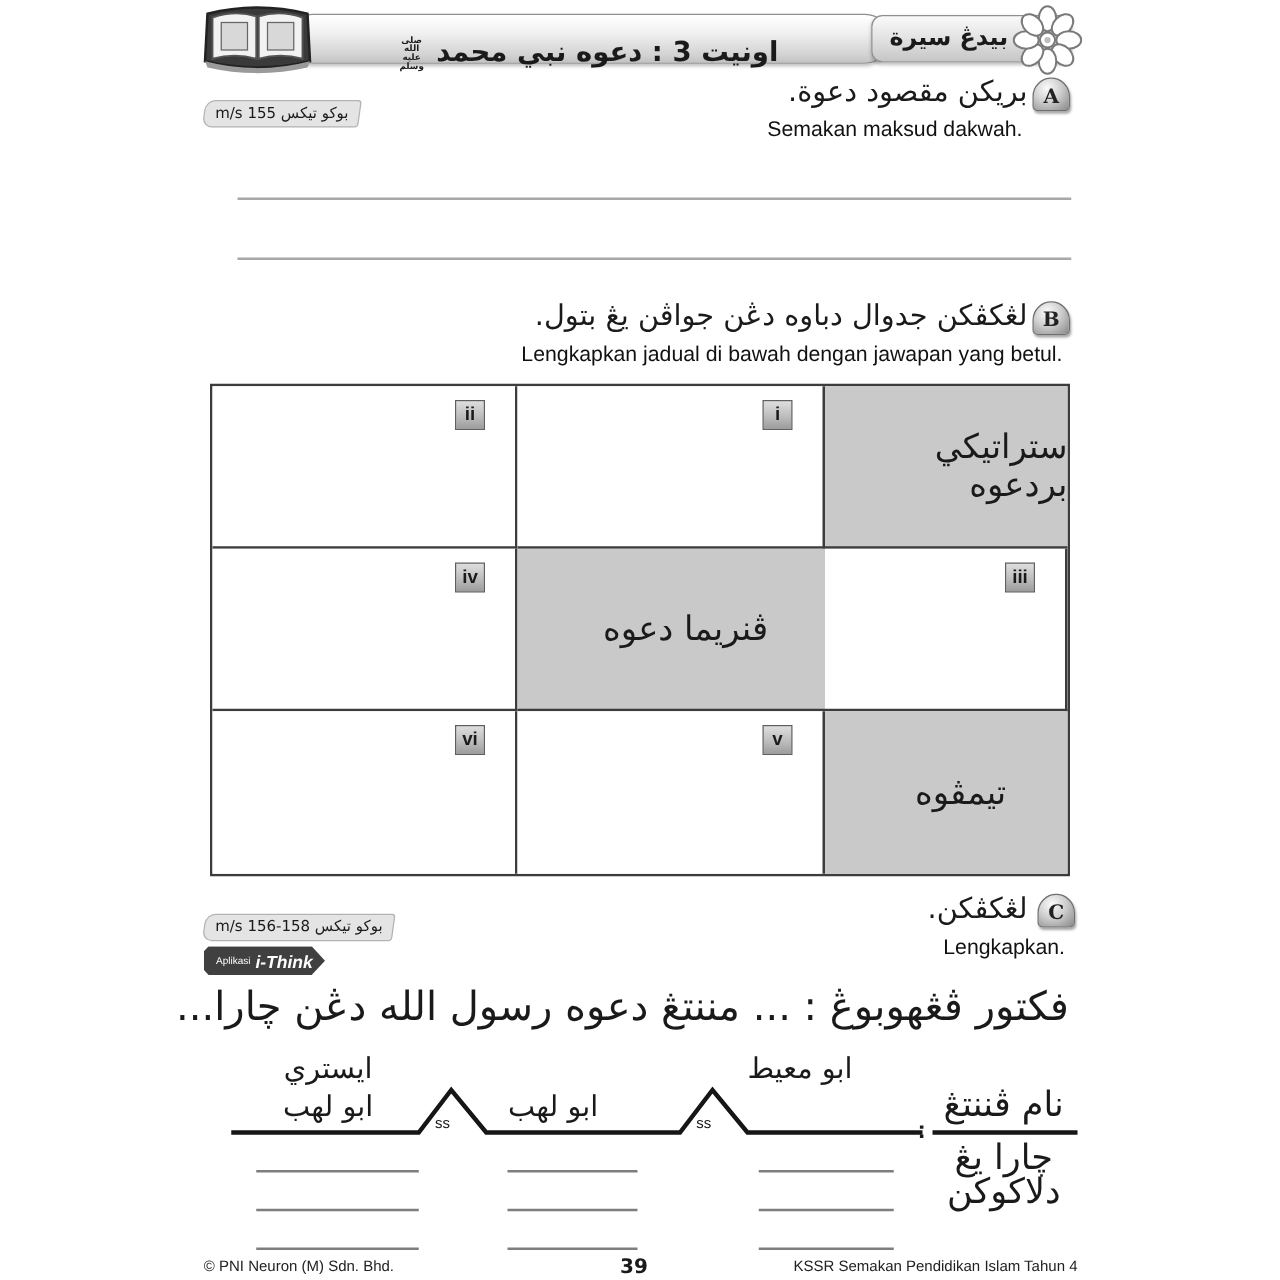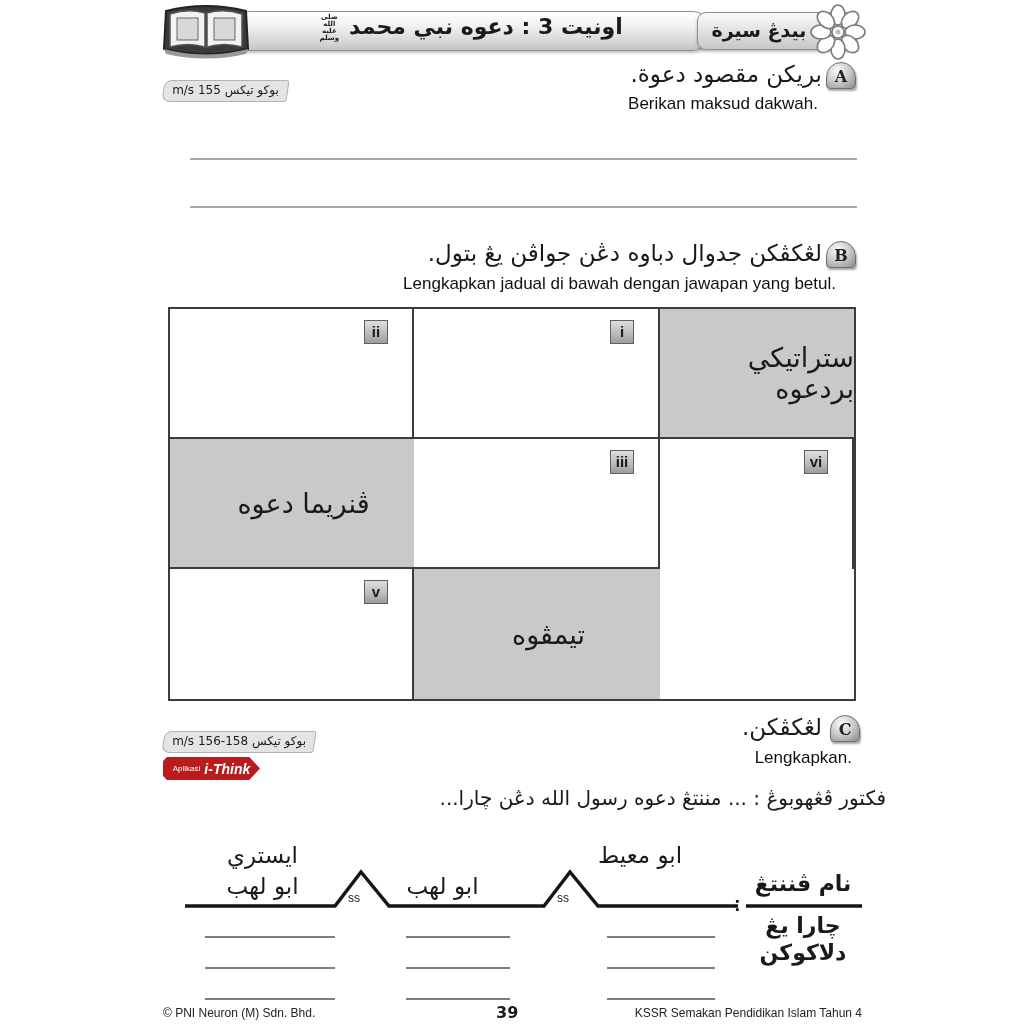--- a/index.html
+++ b/index.html
@@ -13,7 +13,7 @@
     border:1px solid #8f8f8f; border-radius:20px;
     background:linear-gradient(180deg,#ffffff 0%,#f2f2f2 35%,#d2d2d2 85%,#c3c3c3 100%);
     box-shadow:0 2px 3px rgba(0,0,0,.25); }
-  .header-title { left:250px; top:14px; width:440px; text-align:center;
+  .header-title { left:250px; top:29px; width:440px; text-align:center;
     font-size:22px; font-weight:bold; }
   .pbuh { display:inline-block; width:24px; font-size:7px; line-height:7px;
     vertical-align:middle; text-align:center; white-space:normal; }

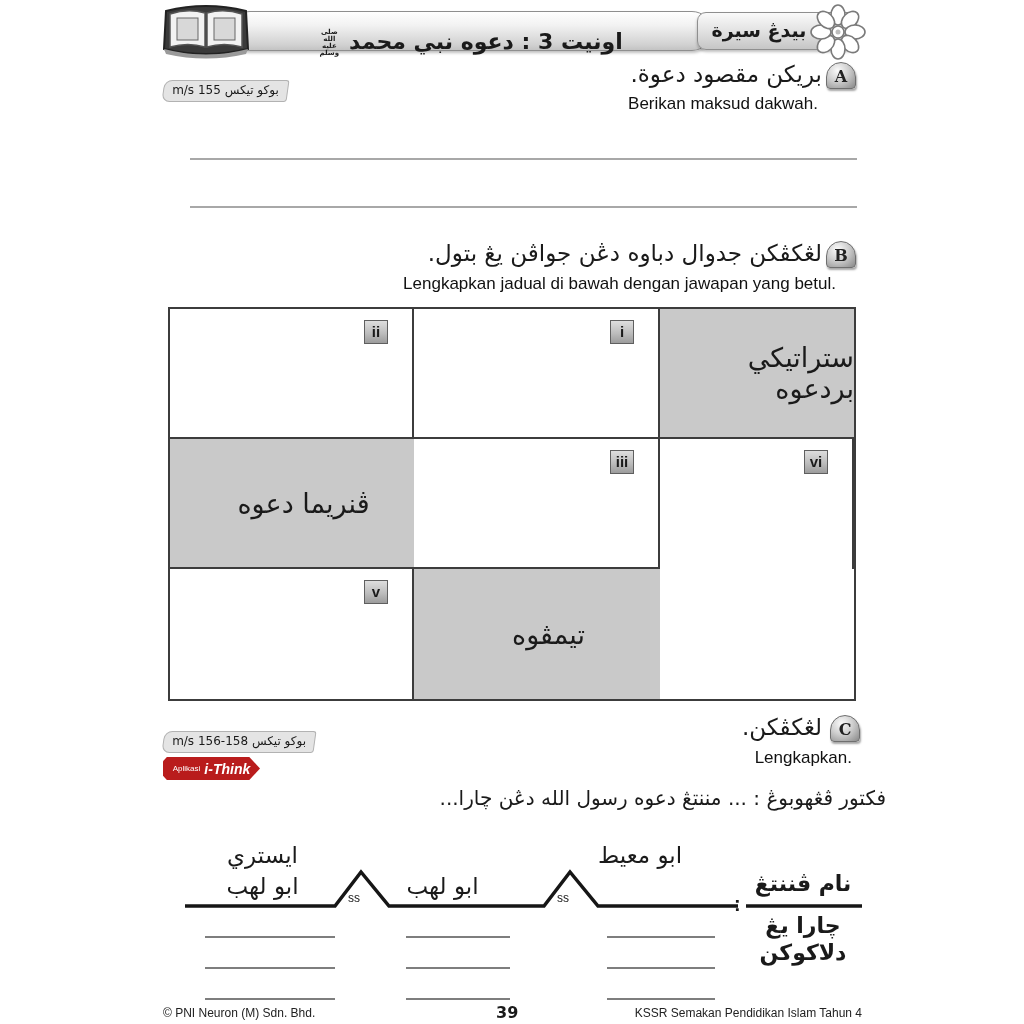--- a/index.html
+++ b/index.html
@@ -132,7 +132,7 @@
 
 <div class="abs dome" style="left:826px;top:62px;">A</div>
 <div class="abs q-jawi jawi" style="right:202px;top:61px;margin-left:16px;">بريكن مقصود دعوة.</div>
-<div class="abs q-malay" style="right:206px;top:94px;">Berikan maksud dakwah.</div>
+<div class="abs q-malay" style="right:206px;top:94px;">Semakan maksud dakwah.</div>
 
 <div class="abs ref-tag jawi" style="left:163px;top:80px;"><span>بوكو تيكس m/s 155</span></div>
 

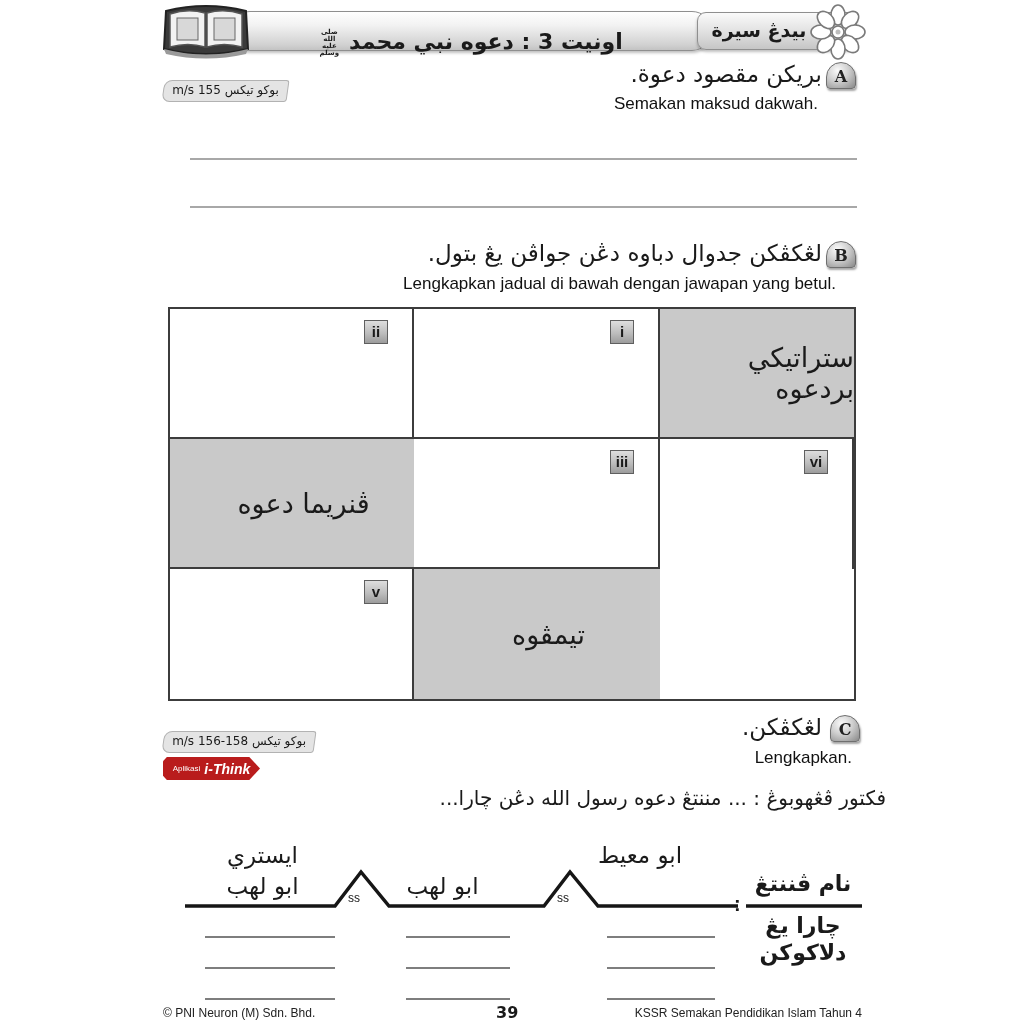--- a/index.html
+++ b/index.html
@@ -141,7 +141,7 @@
 
 <div class="abs dome" style="left:826px;top:241px;">B</div>
 <div class="abs q-jawi jawi" style="right:202px;top:240px;">لڠكڤكن جدوال دباوه دڠن جواڤن يڠ بتول.</div>
-<div class="abs q-malay" style="right:188px;top:274px;margin-left:44px;">Lengkapkan jadual di bawah dengan jawapan yang betul.</div>
+<div class="abs q-malay" style="right:174px;top:274px;margin-left:44px;">Lengkapkan jadual di bawah dengan jawapan yang betul.</div>
 
 <div class="abs qtable">
 

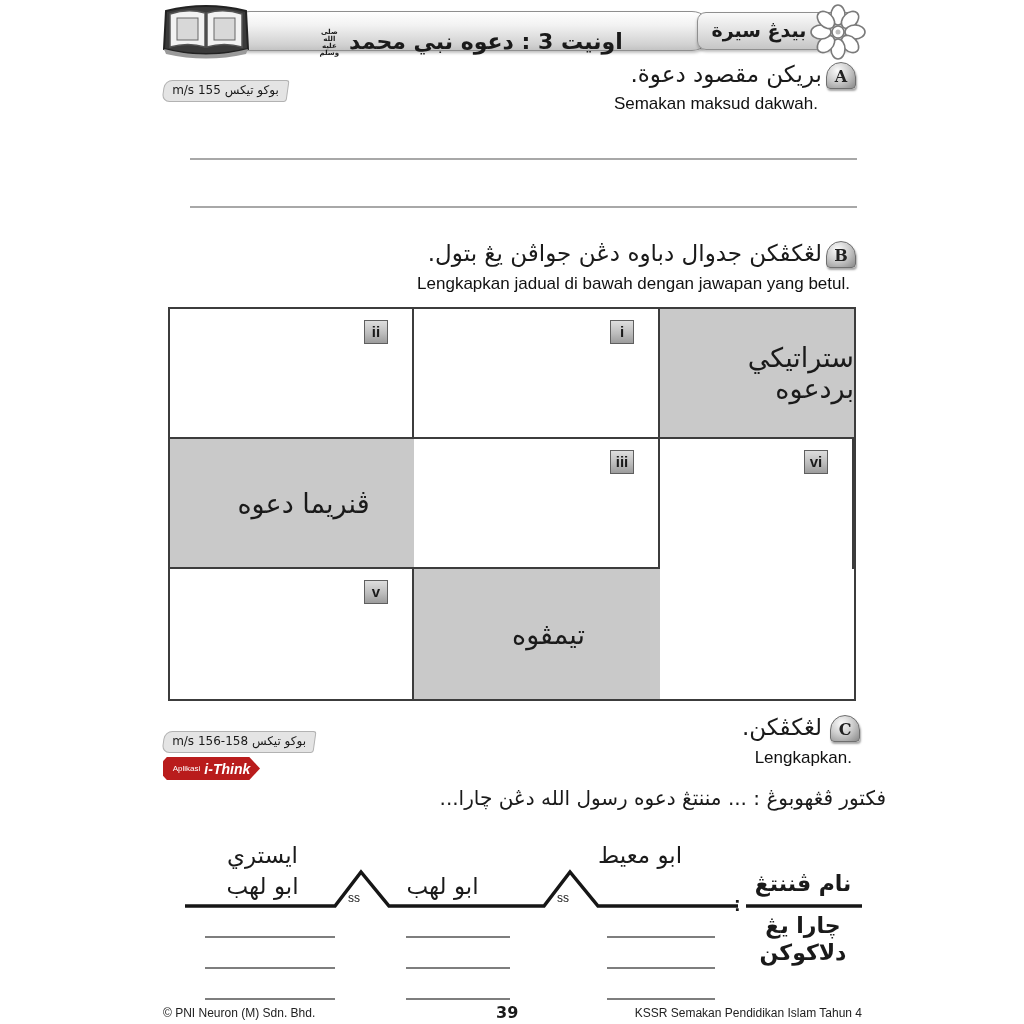--- a/index.html
+++ b/index.html
@@ -153,6 +153,9 @@
   </div>
   <div class="cell gray last-col jawi">ستراتيكي بردعوه</div>
 
+  <div class="cell">
+    <span class="numbox">iv</span>
+  </div>
   <div class="cell gray last-col jawi">ڤنريما دعوه</div>
   <div class="cell">
     <span class="numbox">iii</span>

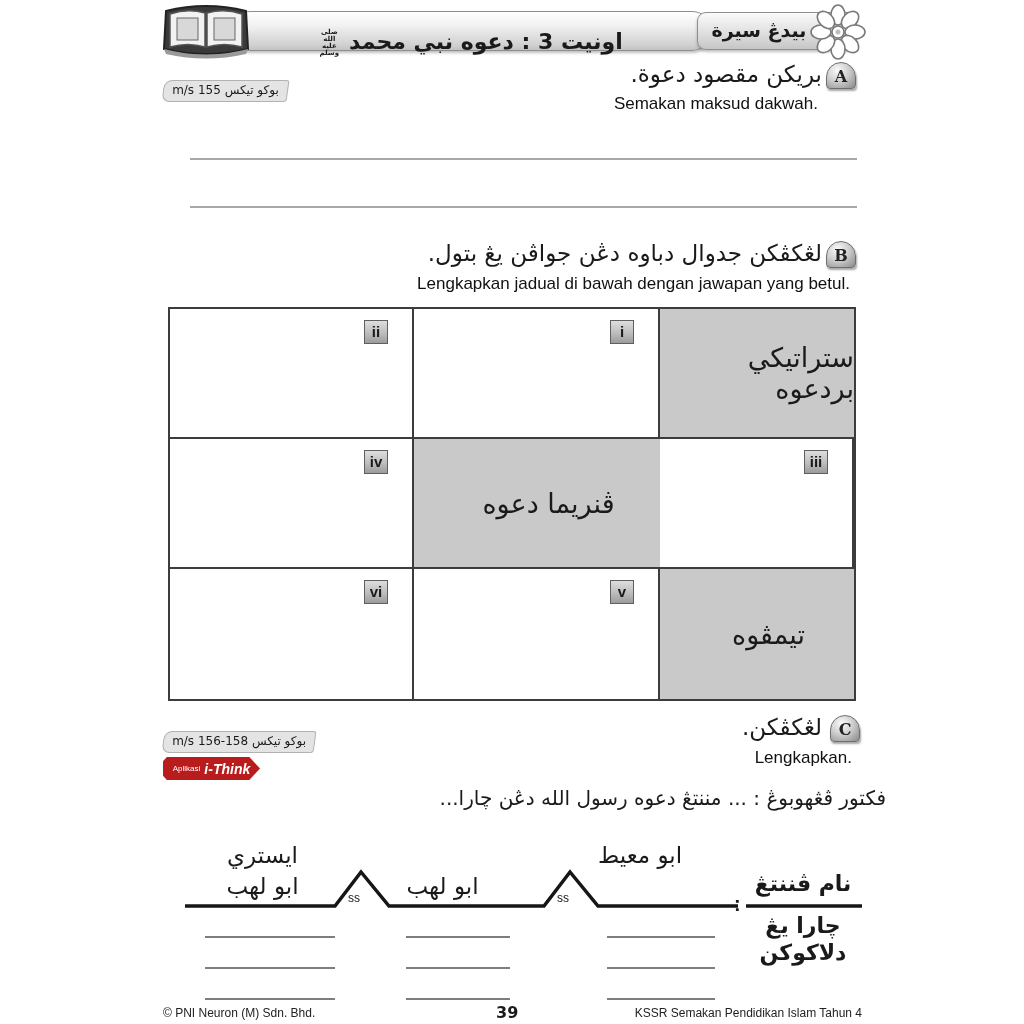--- a/index.html
+++ b/index.html
@@ -43,7 +43,7 @@
     font-size:12px; text-align:center; white-space:nowrap; }
   .ref-tag > span { display:inline-block; transform:skewX(8deg); }
 
-  .ithink { left:163px; top:757px; width:97px; height:23px; background:#b91c1c;
+  .ithink { left:163px; top:757px; width:97px; height:23px; background:#404040;
     clip-path:polygon(0 18%, 0 82%, 4% 100%, 89% 100%, 100% 50%, 89% 0, 4% 0);
     color:#fff; display:flex; align-items:center; justify-content:center; gap:4px; }
   .ithink .pre { font-size:8px; }

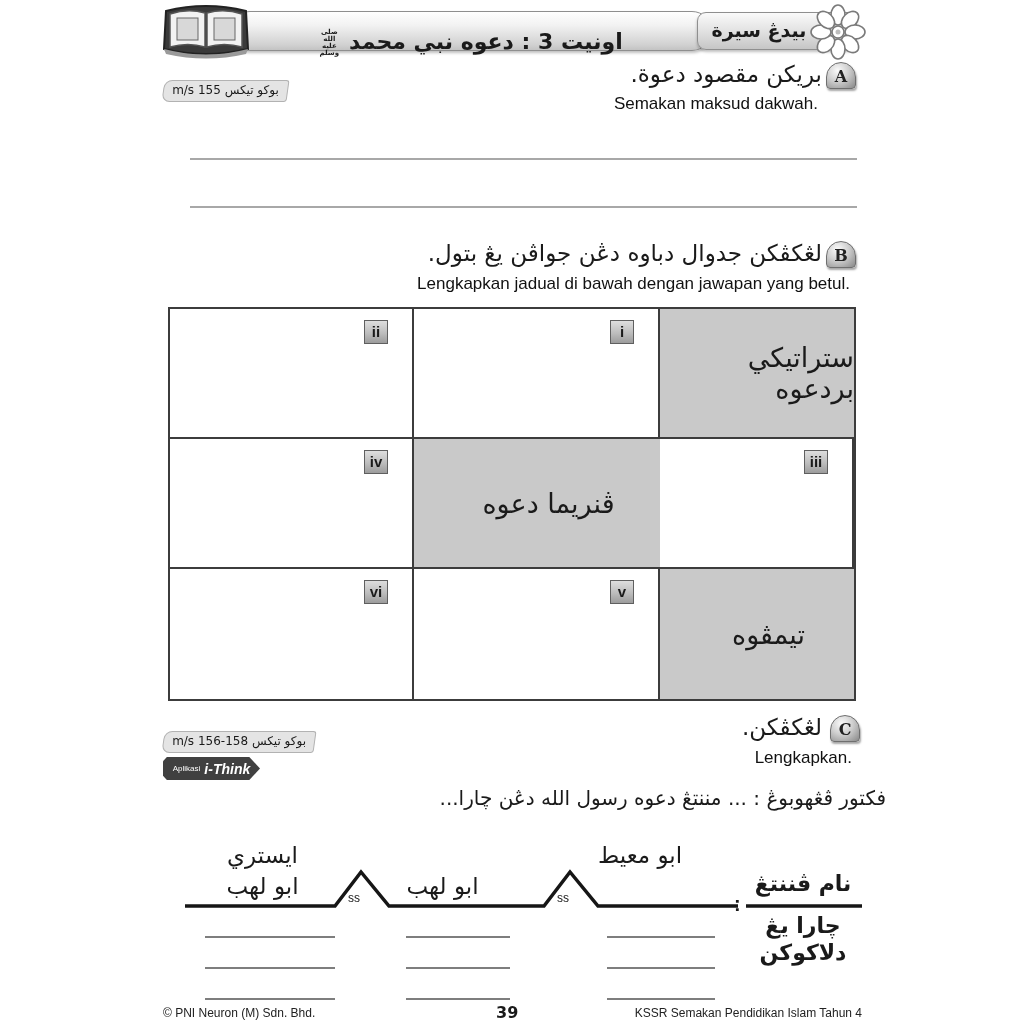--- a/index.html
+++ b/index.html
@@ -181,7 +181,7 @@
   <span class="main">i-Think</span>
 </div>
 
-<div class="abs jawi" style="left:162px;top:786px;width:724px;text-align:right;font-size:20px;">فكتور ڤڠهوبوڠ : ... مننتڠ دعوه رسول الله دڠن چارا...</div>
+<div class="abs jawi" style="left:136px;top:786px;width:724px;text-align:center;font-size:32px;">فكتور ڤڠهوبوڠ : ... مننتڠ دعوه رسول الله دڠن چارا...</div>
 
 <svg class="abs" style="left:150px;top:828px;" width="724" height="100" viewBox="0 0 724 100">
   <polyline points="35,78 185,78 211,44 239,78 394,78 420,44 448,78 588,78" fill="none" stroke="#161616" stroke-width="3.5"></polyline>

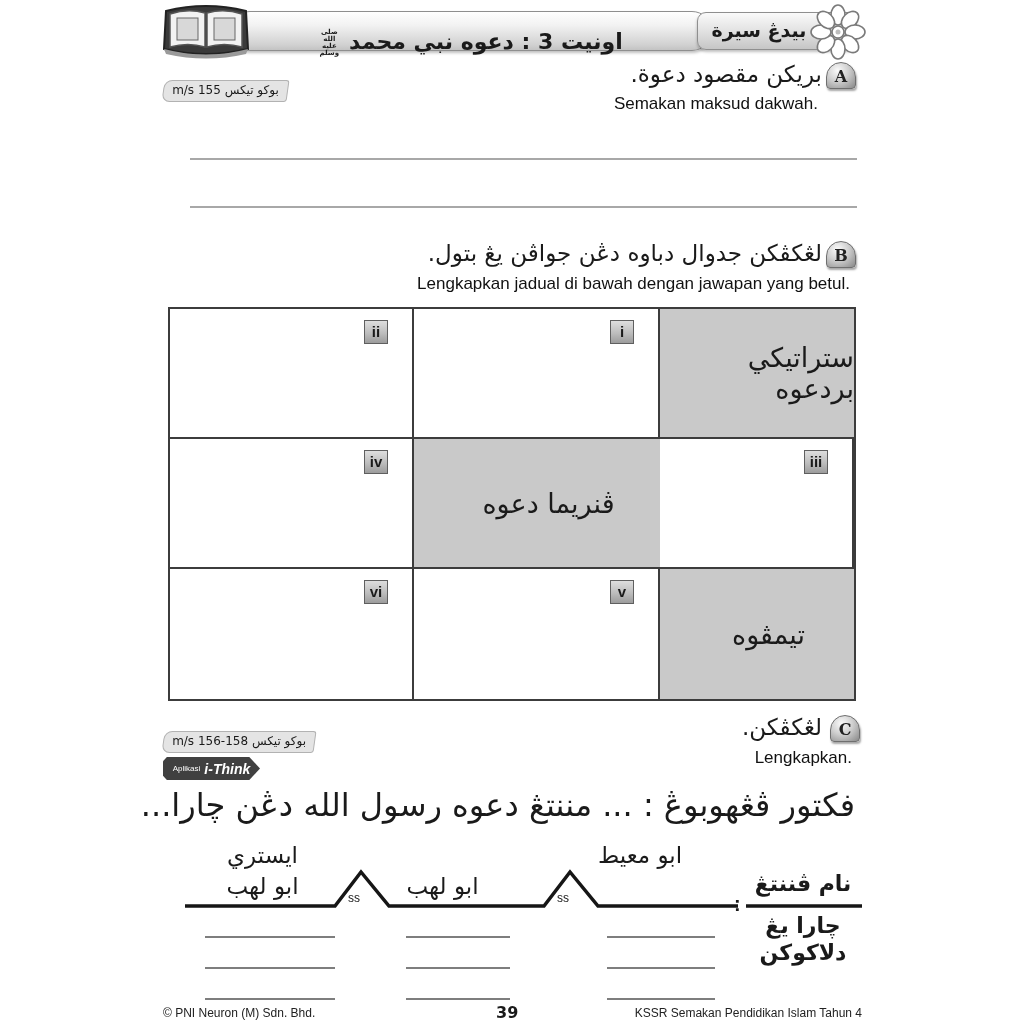--- a/index.html
+++ b/index.html
@@ -70,7 +70,7 @@
 
   
   .dg-name { text-align:center; font-size:23px; line-height:31px; }
-  .dg-legend { text-align:center; font-size:22px; line-height:27px; font-weight:700; }
+  .dg-legend { text-align:center; font-size:28px; line-height:27px; font-weight:400; }
   .dg-colon { font-size:20px; font-weight:bold; }
 
   

